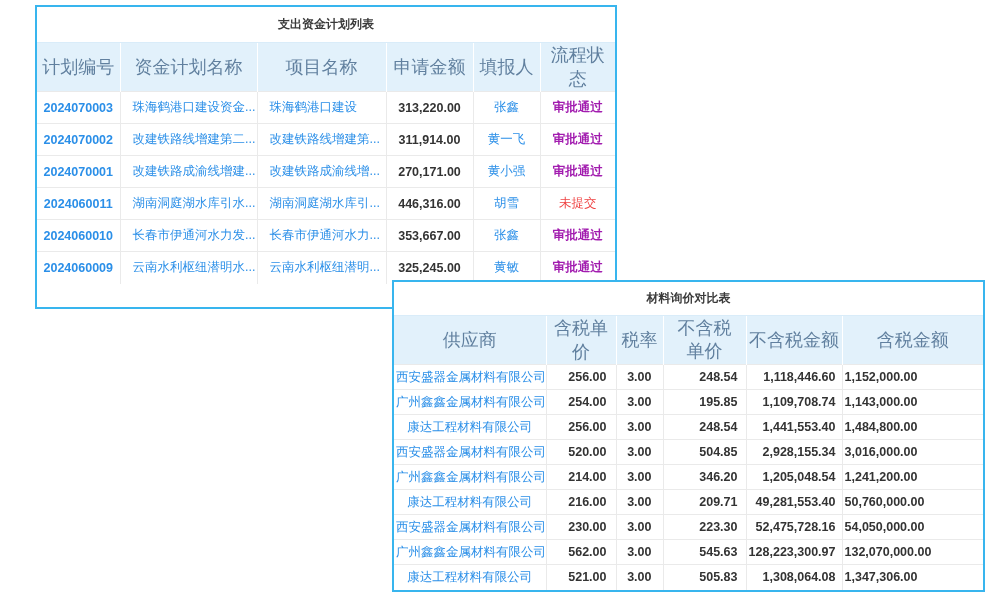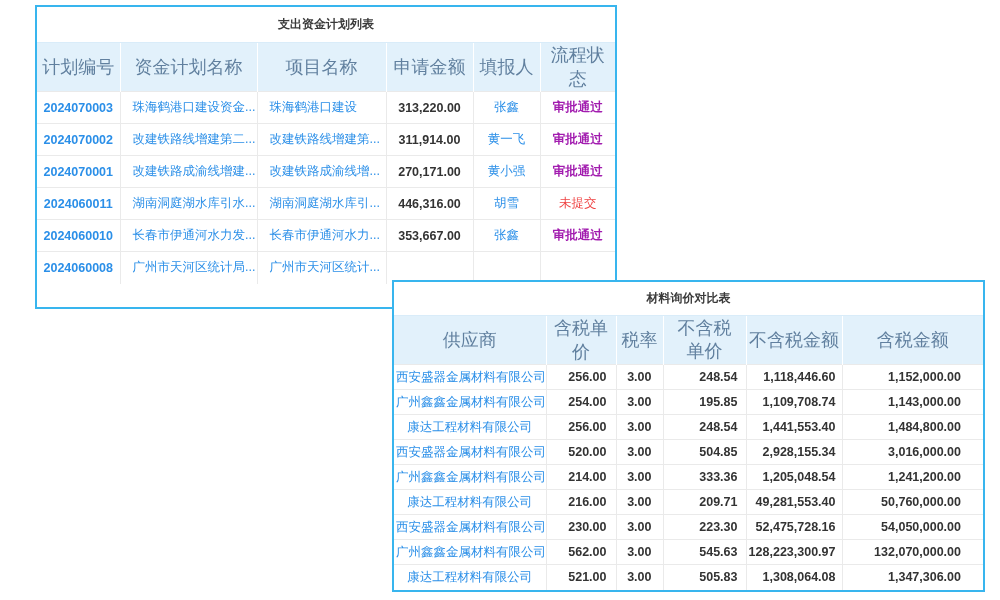--- a/index.html
+++ b/index.html
@@ -123,6 +123,14 @@
           <td class="c-status status-approved">审批通过</td>
         </tr>
         <tr>
+          <td class="c-id link">2024060009</td>
+          <td class="c-plan_name link">云南水利枢纽潜明水...</td>
+          <td class="c-project link">云南水利枢纽潜明...</td>
+          <td class="c-amount num">325,245.00</td>
+          <td class="c-reporter link">黄敏</td>
+          <td class="c-status status-approved">审批通过</td>
+        </tr>
+        <tr>
           <td class="c-id link">2024060008</td>
           <td class="c-plan_name link">广州市天河区统计局...</td>
           <td class="c-project link">广州市天河区统计...</td>

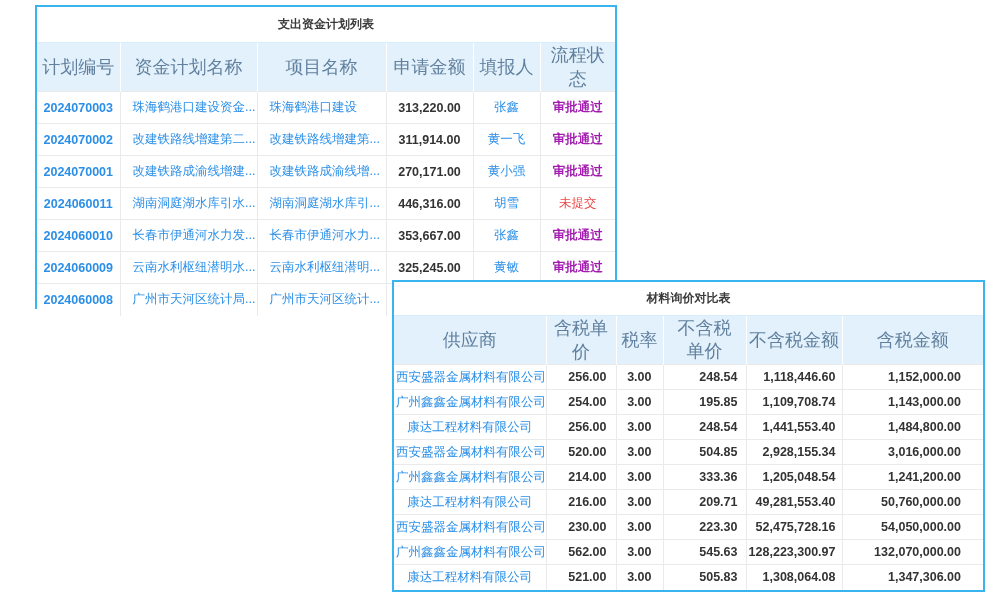--- a/index.html
+++ b/index.html
@@ -130,14 +130,6 @@
           <td class="c-reporter link">黄敏</td>
           <td class="c-status status-approved">审批通过</td>
         </tr>
-        <tr>
-          <td class="c-id link">2024060008</td>
-          <td class="c-plan_name link">广州市天河区统计局...</td>
-          <td class="c-project link">广州市天河区统计...</td>
-          <td class="c-amount num"></td>
-          <td class="c-reporter link"></td>
-          <td class="c-status "></td>
-        </tr>
       </tbody>
   </table>
 </div>

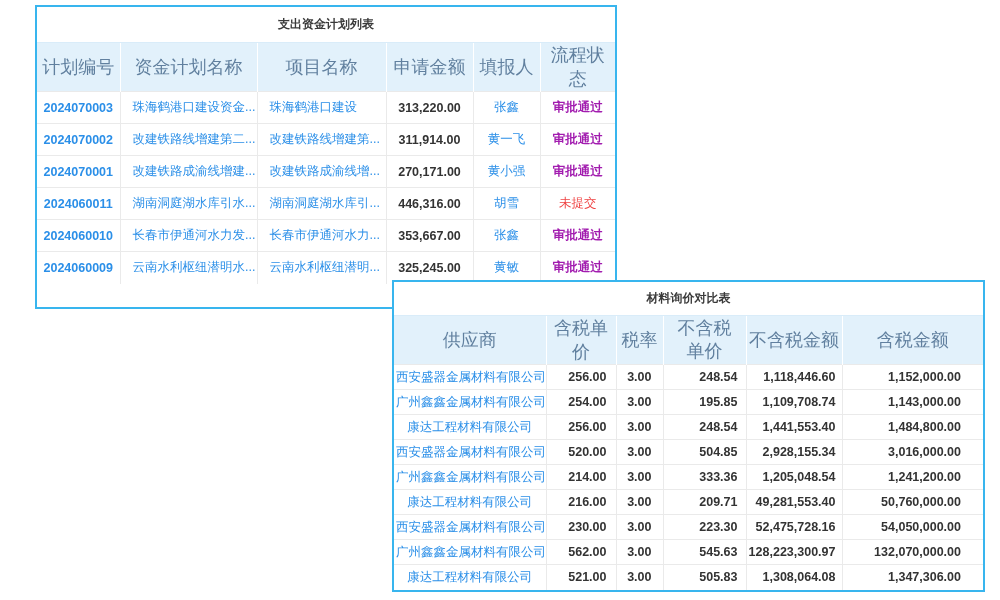--- a/index.html
+++ b/index.html
@@ -51,7 +51,7 @@
   #quote-panel td.c-2{text-align:right;padding-right:11px;}
   #quote-panel td.c-3{text-align:right;padding-right:8px;}
   #quote-panel td.c-4{text-align:right;padding-right:6px;}
-  #quote-panel td.c-5{text-align:right;padding-right:22px;}
+  #quote-panel td.c-5{text-align:left;padding-right:44px;}
   th .wrap-narrow{
     display:inline-block;max-width:58px;word-break:break-all;line-height:1.3;
     vertical-align:middle;

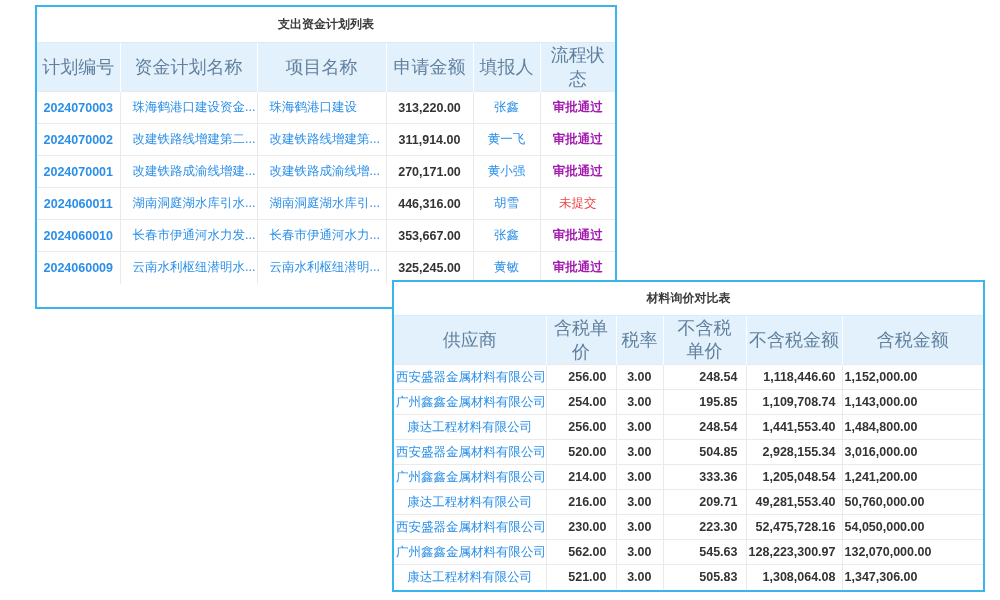--- a/index.html
+++ b/index.html
@@ -192,7 +192,7 @@
           <td class="c-0 link">广州鑫鑫金属材料有限公司</td>
           <td class="c-1 num">214.00</td>
           <td class="c-2 num">3.00</td>
-          <td class="c-3 num">333.36</td>
+          <td class="c-3 num">346.20</td>
           <td class="c-4 num">1,205,048.54</td>
           <td class="c-5 num">1,241,200.00</td>
         </tr>

